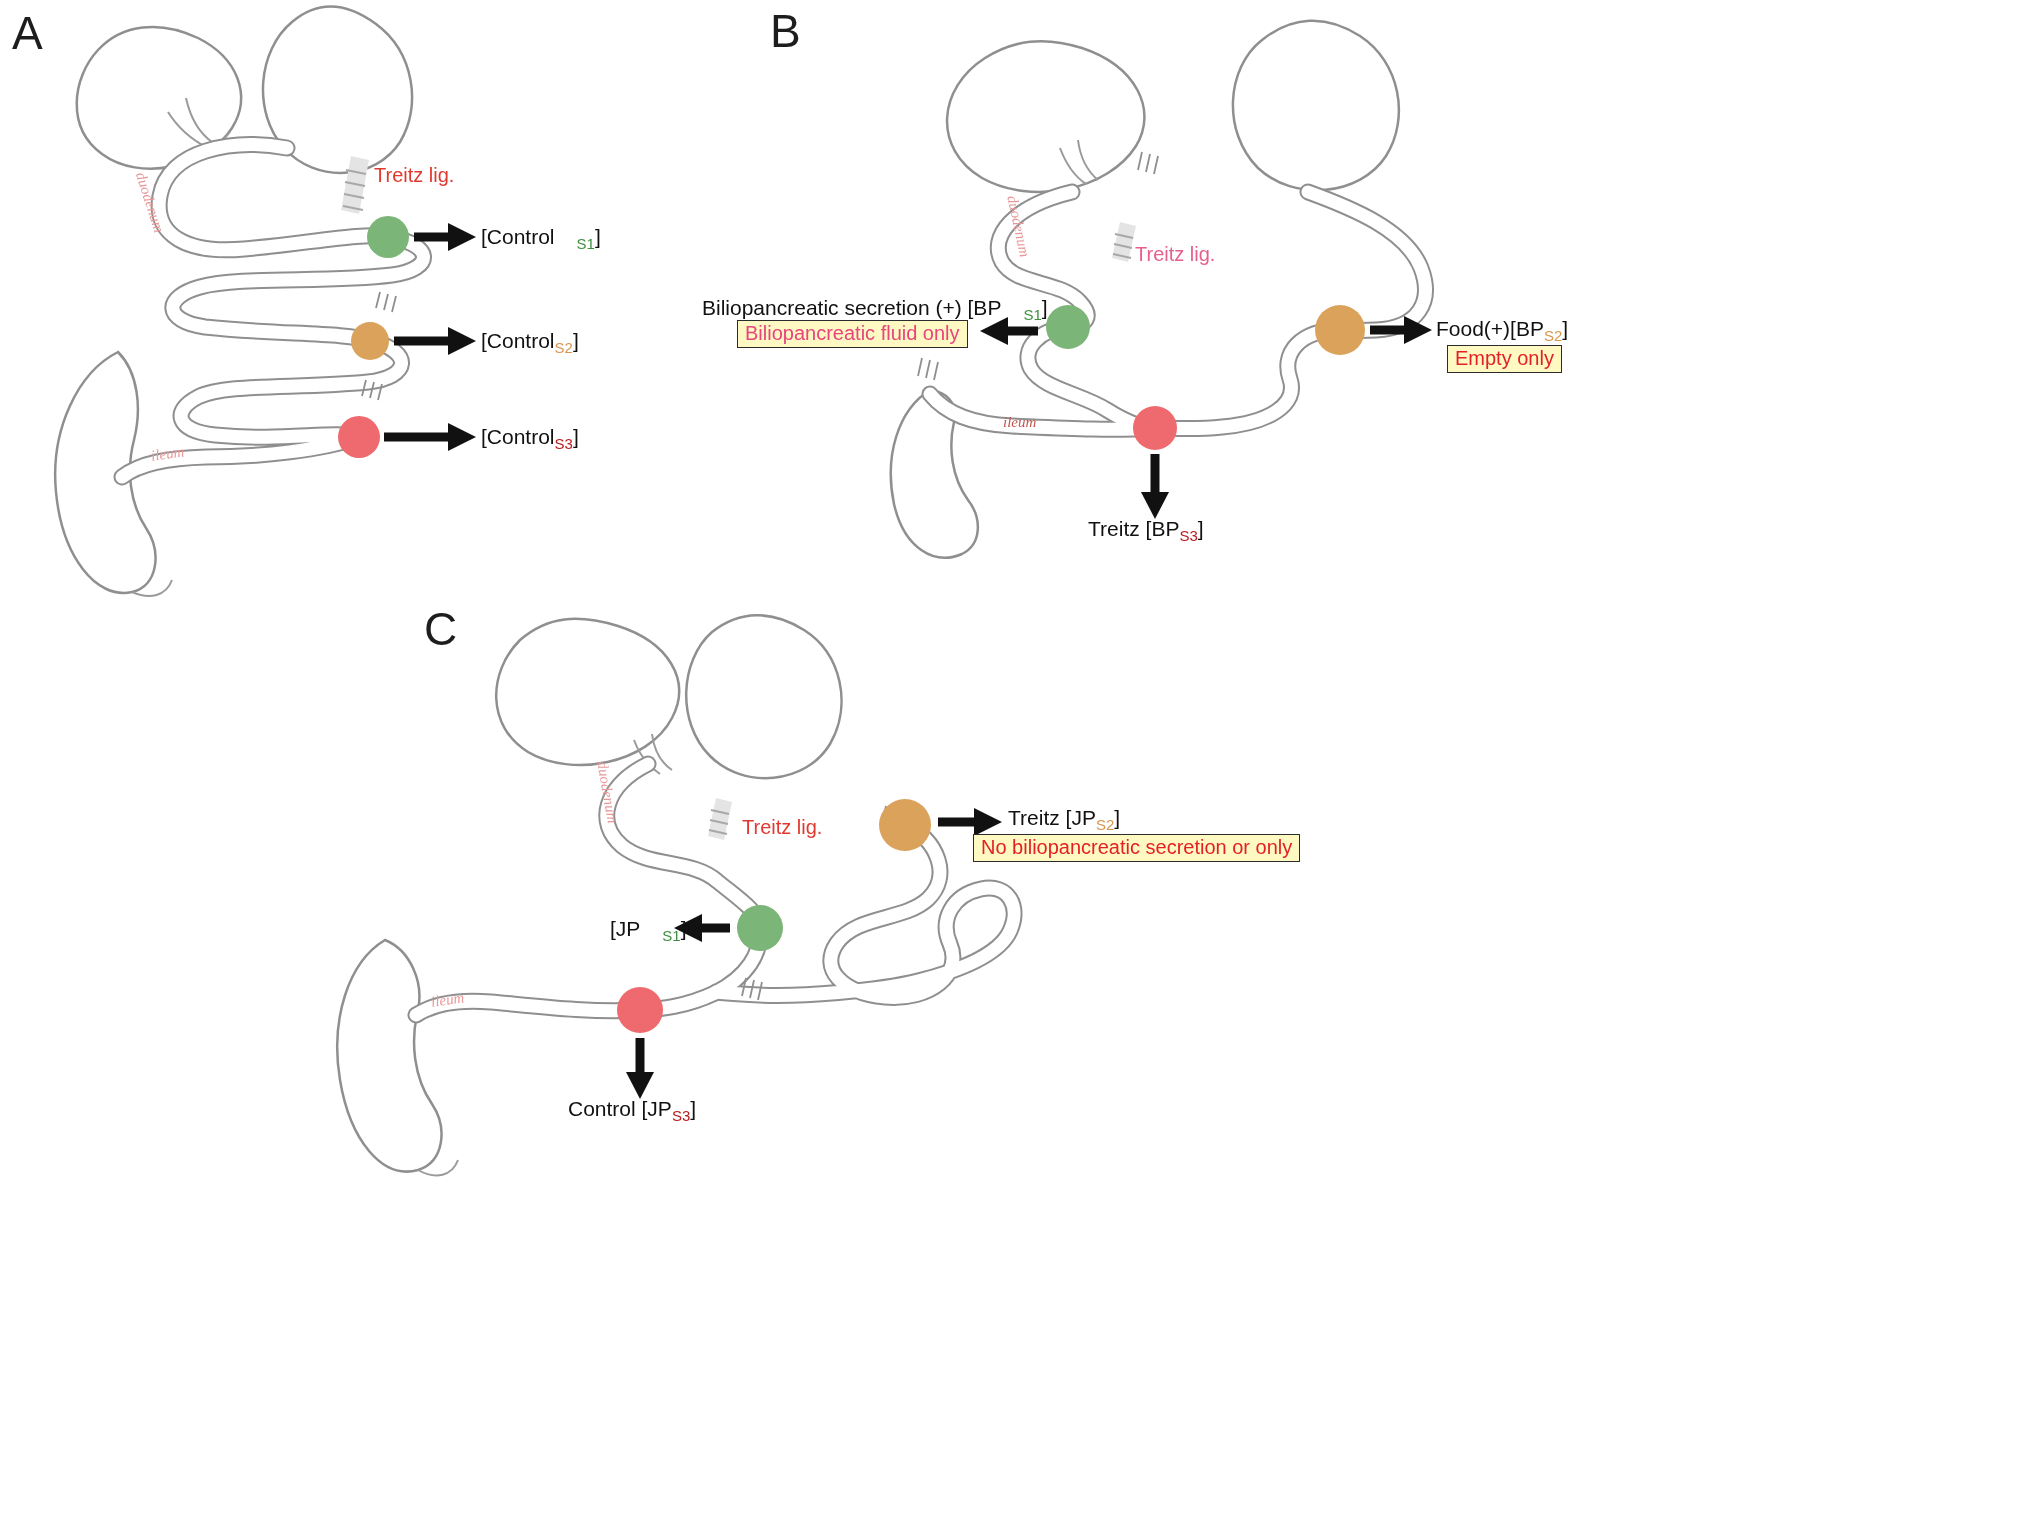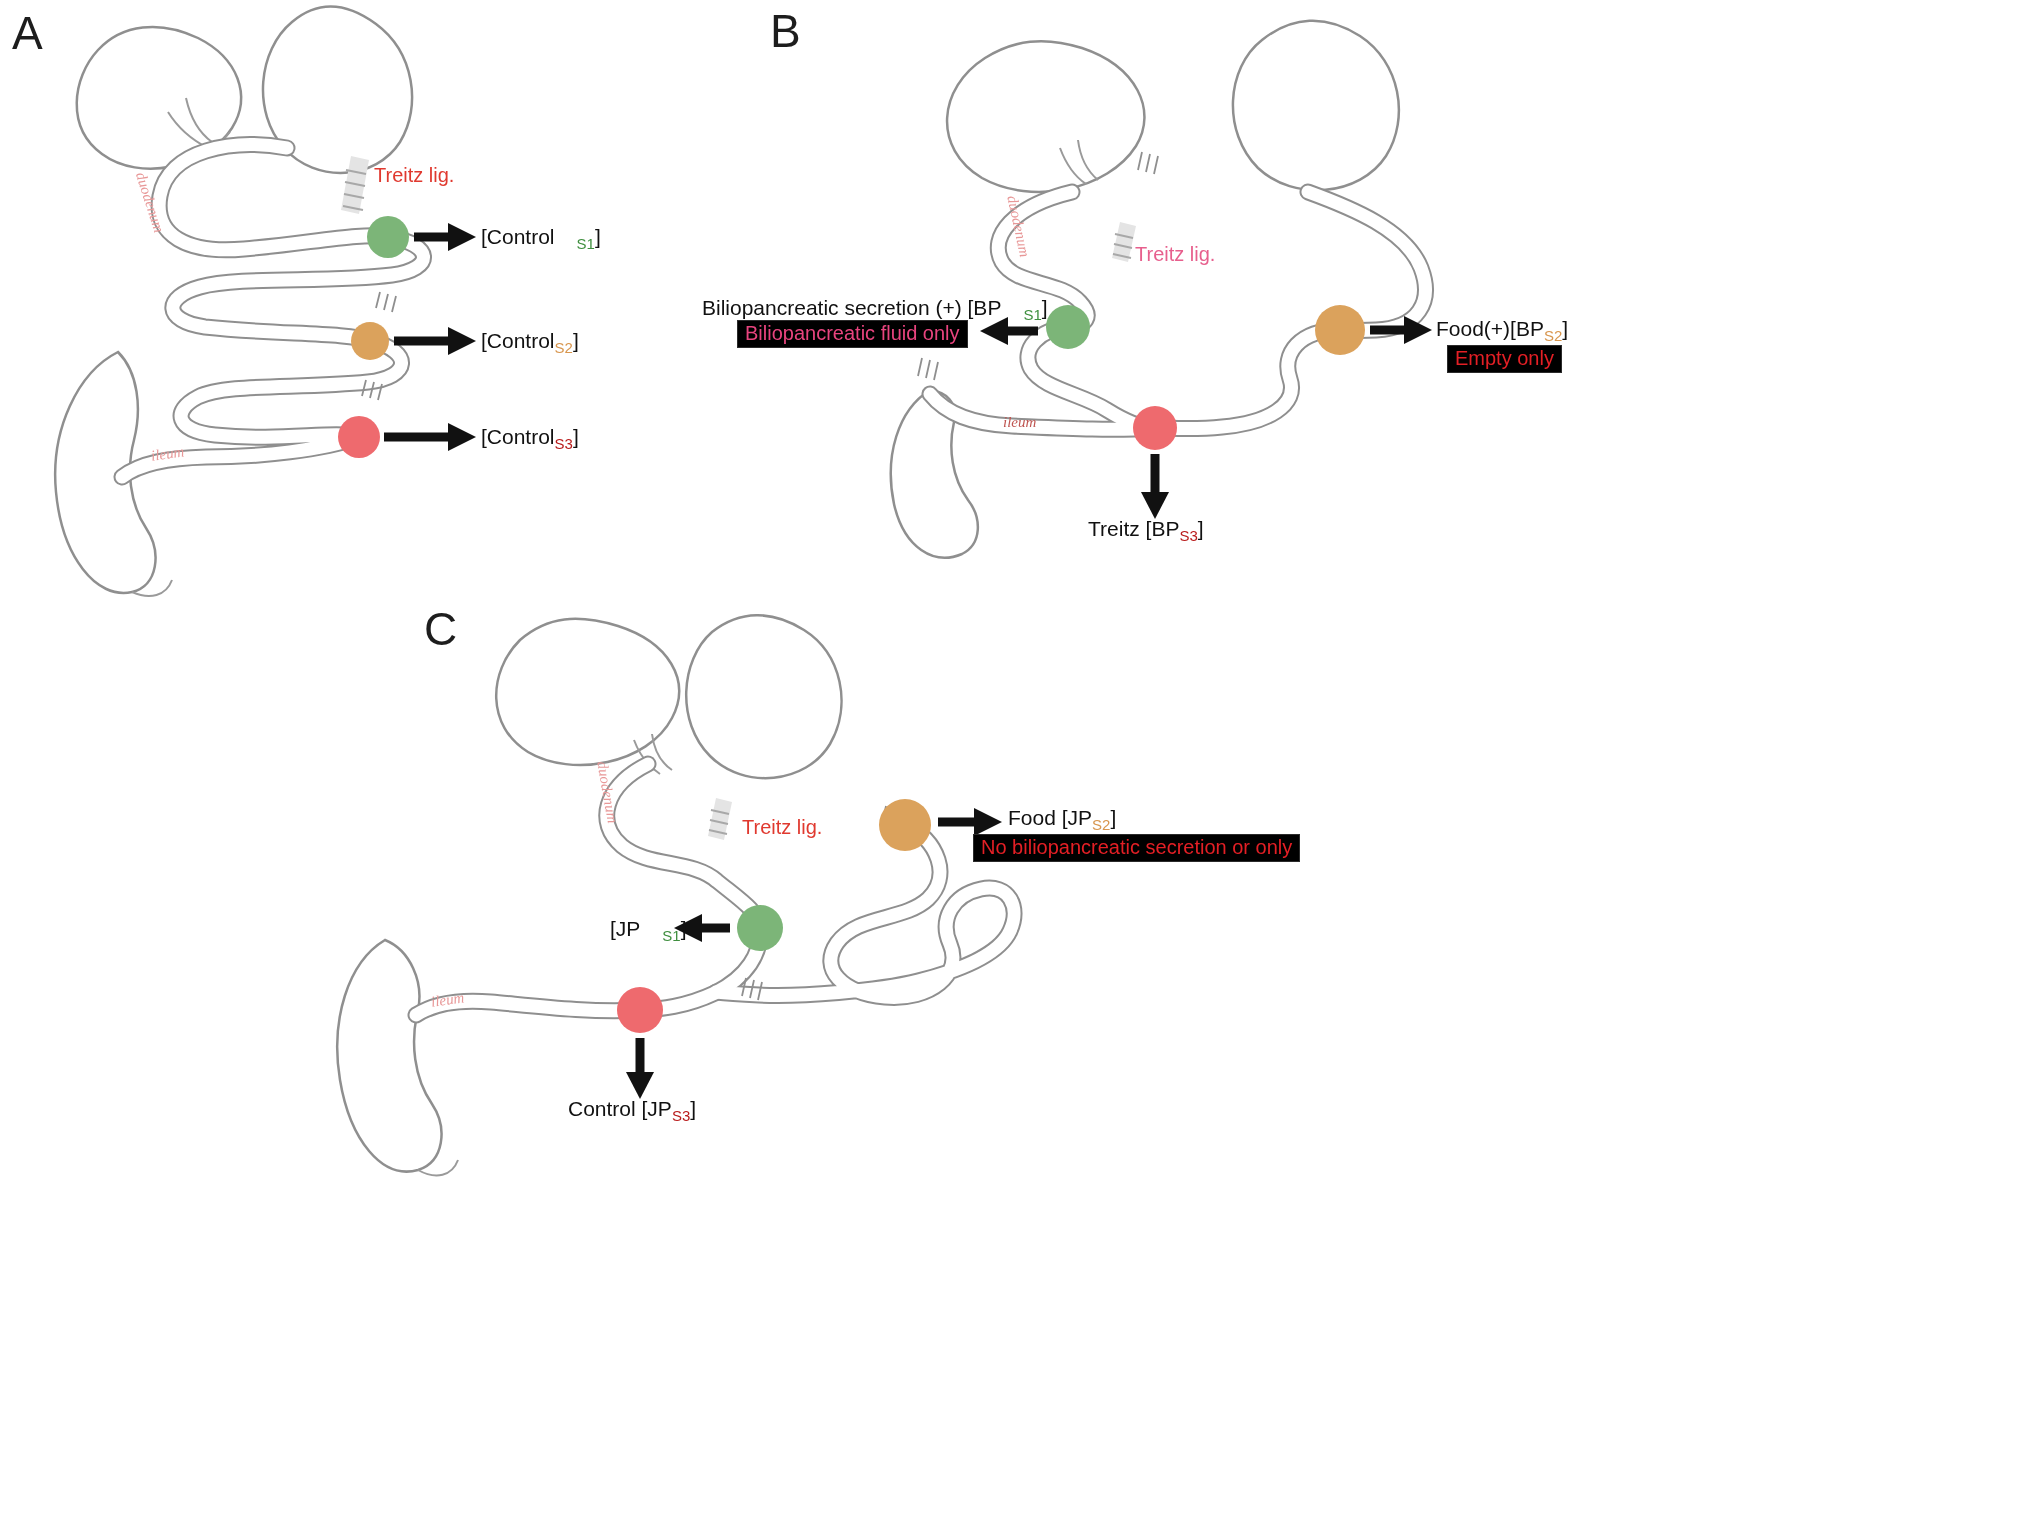--- a/index.html
+++ b/index.html
@@ -25,7 +25,7 @@
                font-size:15px;color:#e89898;white-space:nowrap;}
   .organ-label.dark{color:#bf5450;}
   .rot{transform-origin:left top;}
-  .boxed{position:absolute;border:1.5px solid #2b2b2b;background:#000000;padding:1px 7px 2px;
+  .boxed{position:absolute;border:1.5px solid #2b2b2b;background:#fef9c3;padding:1px 7px 2px;
          font-size:20px;white-space:nowrap;}
   .box-pink{color:#e8447e;} .box-red{color:#e41f25;}
 </style>

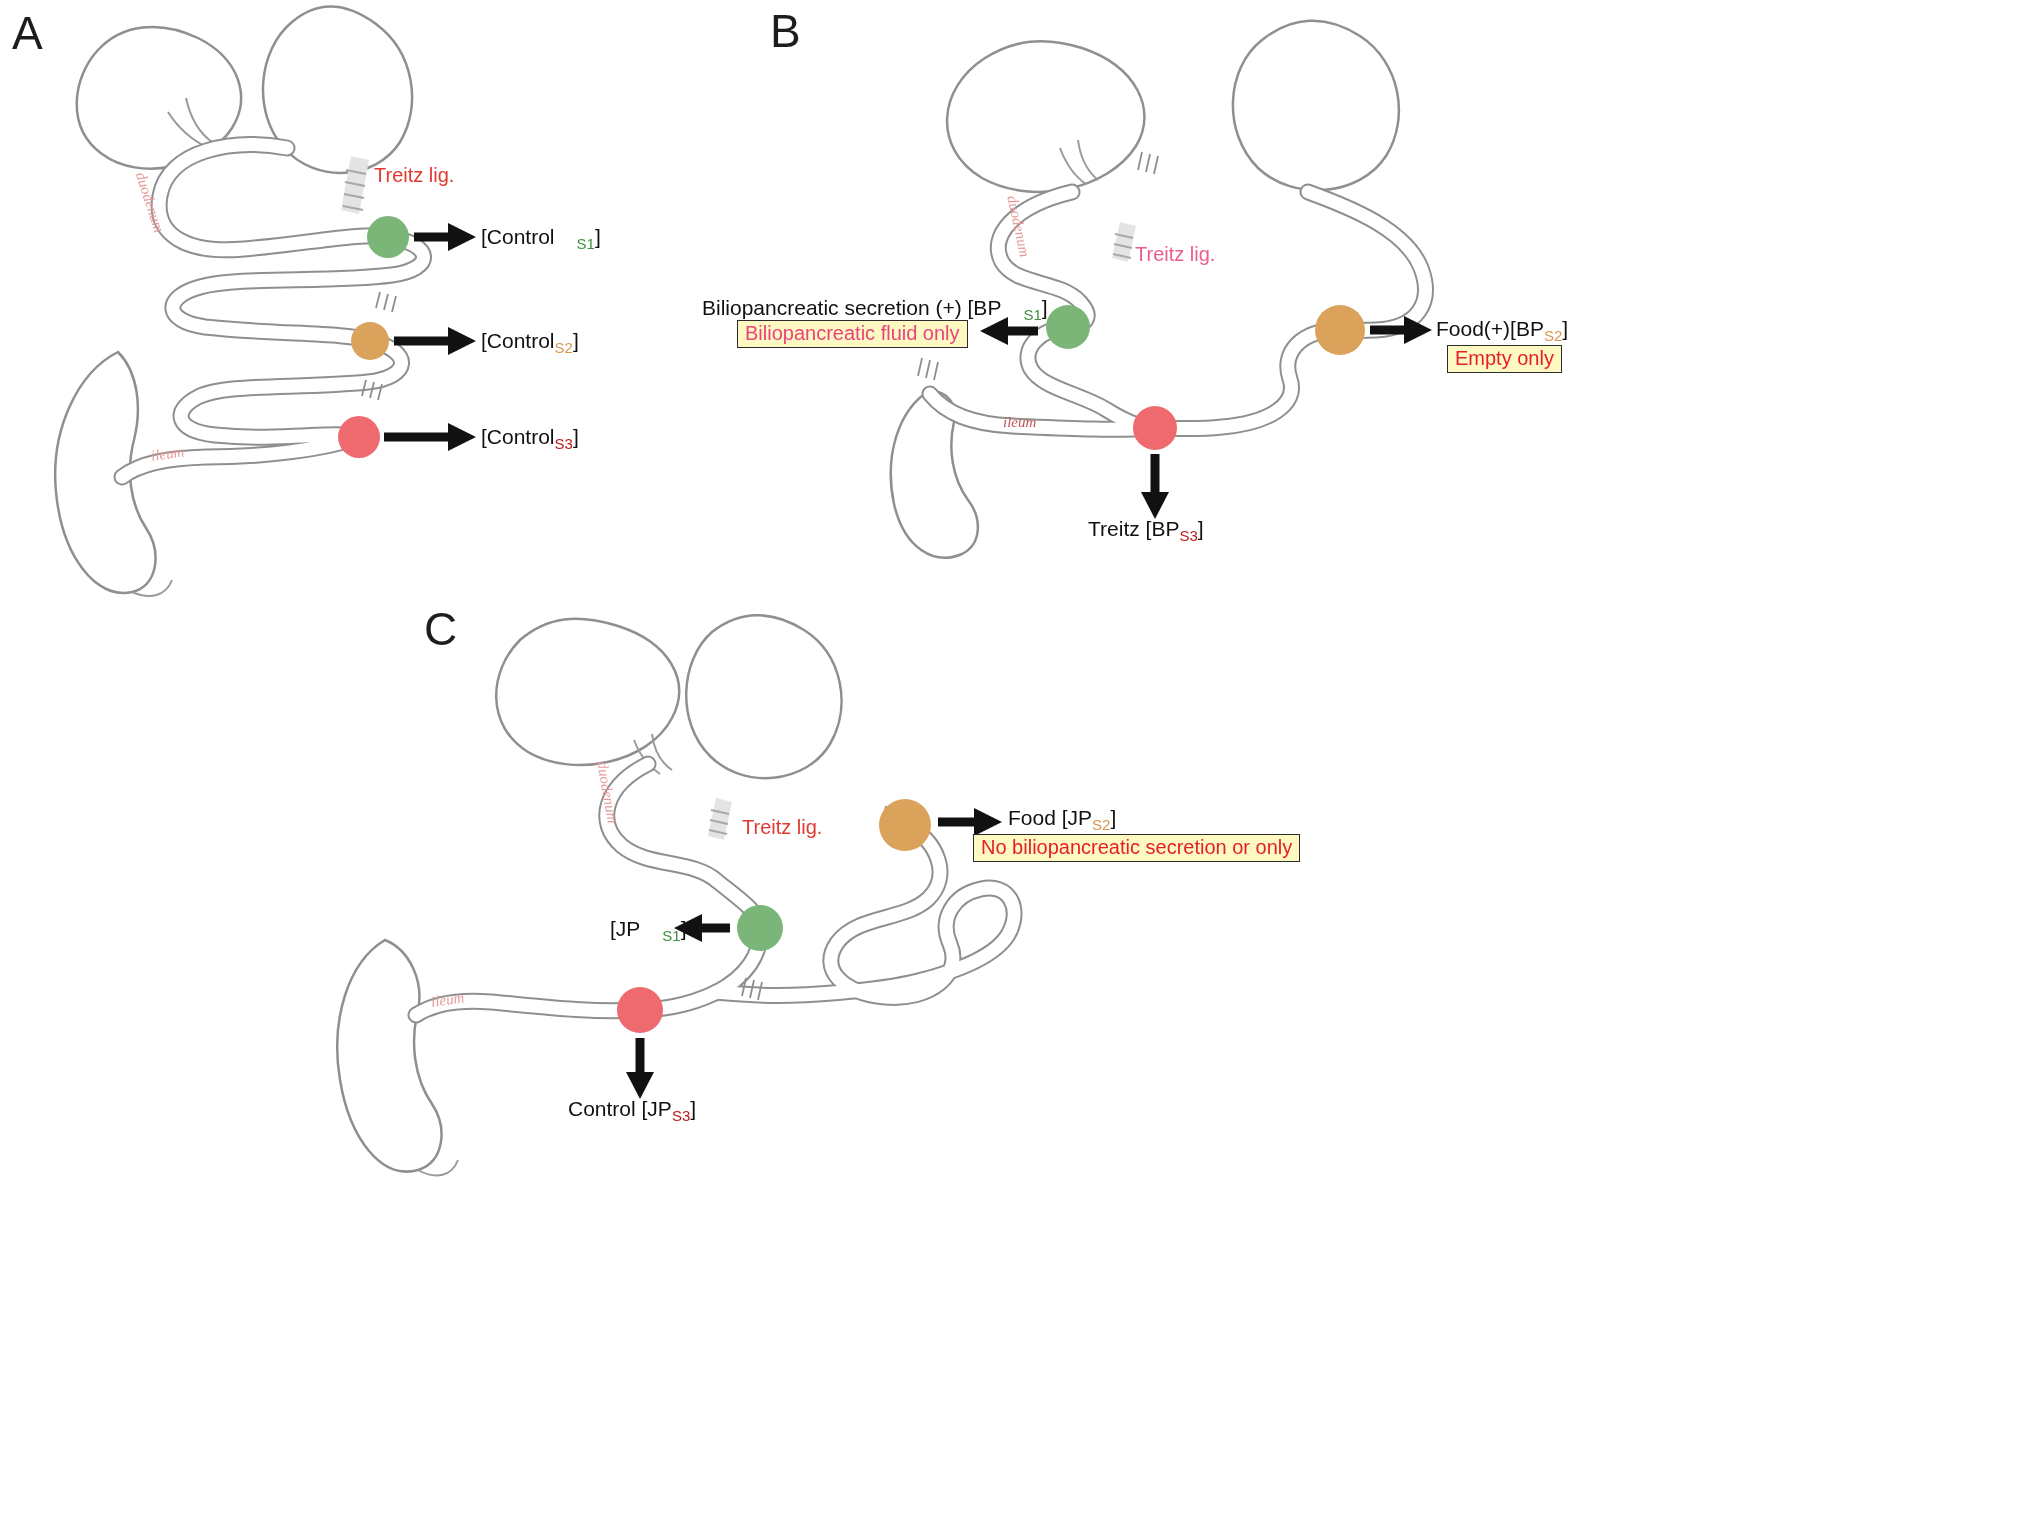--- a/index.html
+++ b/index.html
@@ -181,7 +181,7 @@
   </div>
 
   <div class="lbl" style="left:1008px;top:806px">
-    <span>Food [JP</span><span class="sub sub-s2">S2</span><span>]</span>
+    <span>Treitz [JP</span><span class="sub sub-s2">S2</span><span>]</span>
   </div>
   <div class="boxed box-red" style="left:973px;top:834px">No biliopancreatic secretion or only</div>
 

